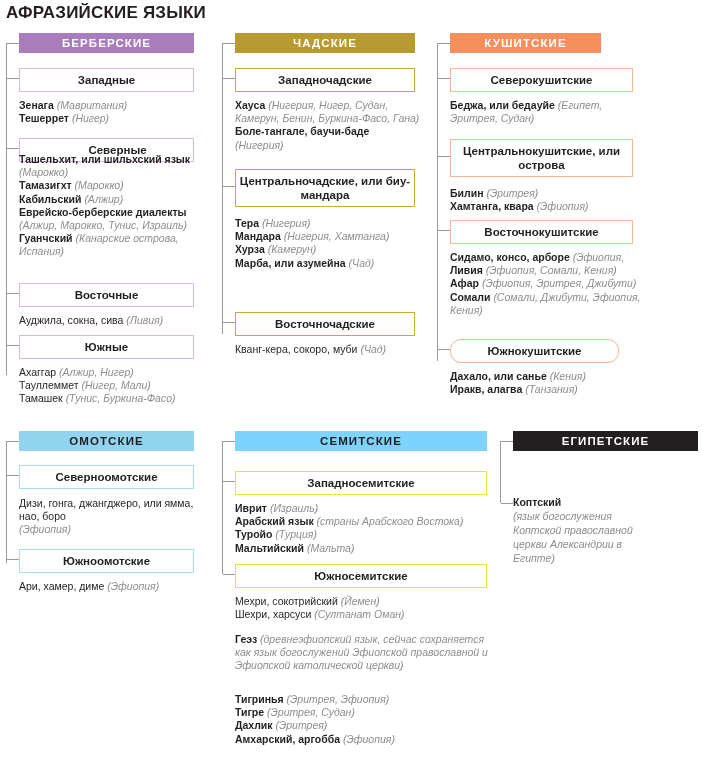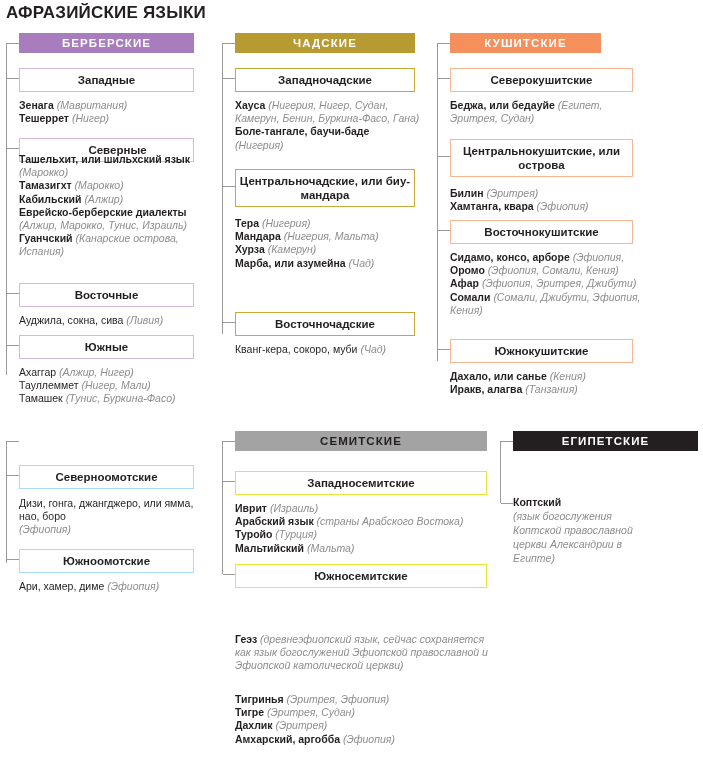--- a/index.html
+++ b/index.html
@@ -147,7 +147,7 @@
       <span>Тера</span>
       <i>(Нигерия)</i><br>
       <span>Мандара</span>
-      <i>(Нигерия, Мальта)</i><br>
+      <i>(Нигерия, Хамтанга)</i><br>
       <span>Хурза</span>
       <i>(Камерун)</i><br>
       <span>Марба, или азумейна</span>

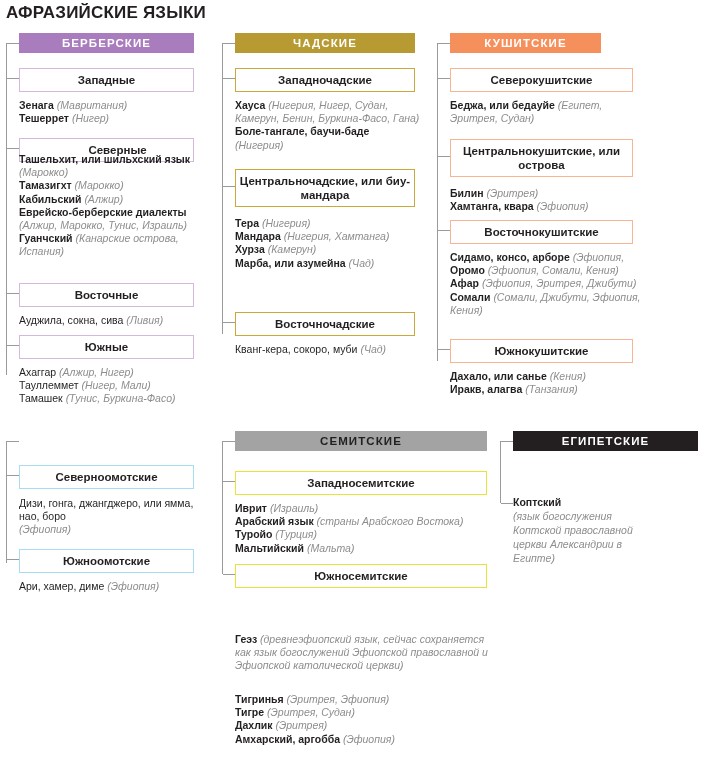--- a/index.html
+++ b/index.html
@@ -189,7 +189,7 @@
     <div class="langs" style="top:220px;width:196px;">
       <span>Сидамо, консо, арборе</span>
       <i>(Эфиопия,</i><br>
-      <span>Оромо</span>
+      <span>Ливия</span>
       <i>(Эфиопия, Сомали, Кения)</i><br>
       <span>Афар</span>
       <i>(Эфиопия, Эритрея, Джибути)</i><br>

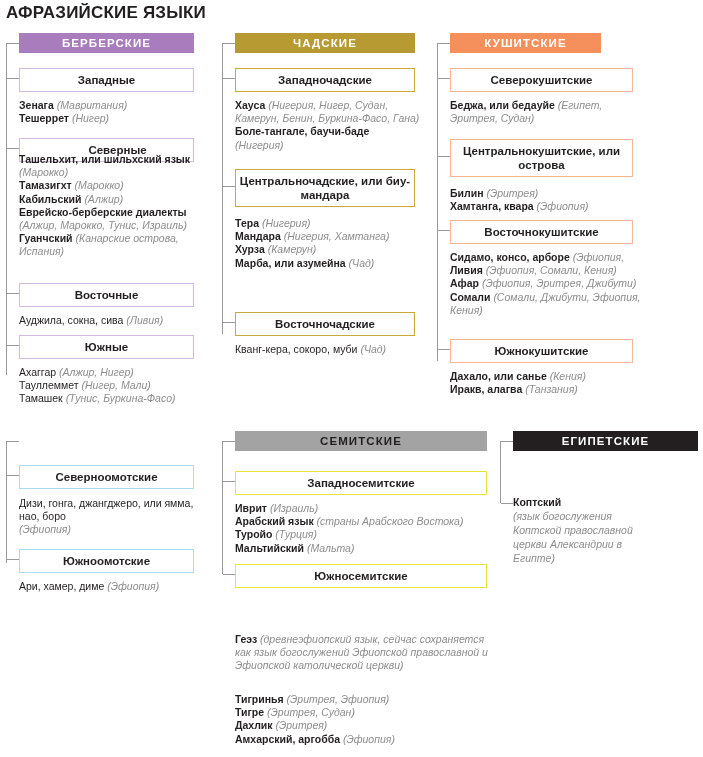--- a/index.html
+++ b/index.html
@@ -198,7 +198,7 @@
     </div>
 
     <div class="stub" style="top:318px;"></div>
-    <div class="sub" style="top:308px;width:183px;">Южнокушитские</div>
+    <div class="sub" style="top:308px;width:169px;border-radius:11px;">Южнокушитские</div>
     <div class="langs" style="top:339px;width:192px;">
       <span>Дахало, или санье</span>
       <i>(Кения)</i><br>

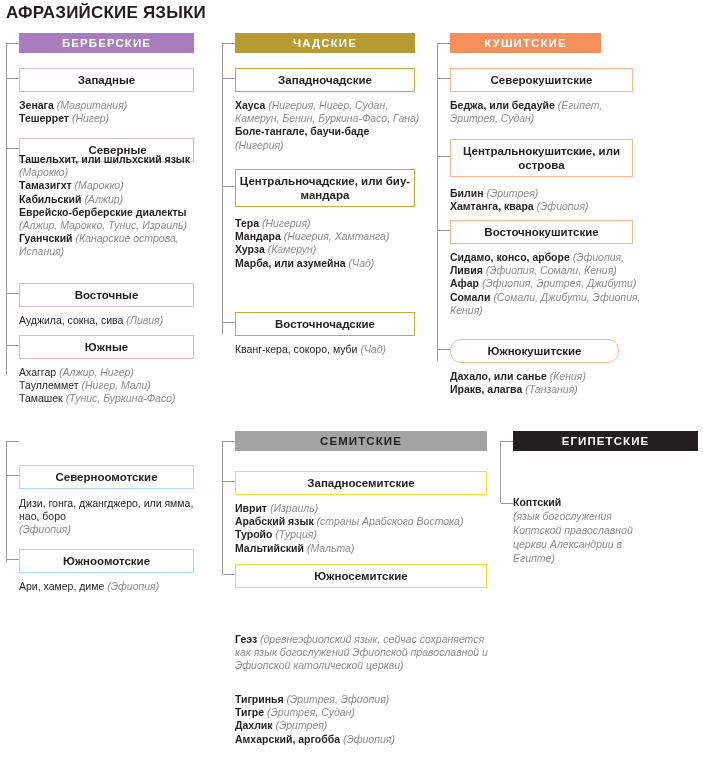--- a/index.html
+++ b/index.html
@@ -211,6 +211,7 @@
     <div class="rail" style="top:12px;height:122px;"></div>
 
     <div class="stub" style="top:12px;"></div>
+    <div class="header dark-text" style="width:175px;top:2px;">ОМОТСКИЕ</div>
 
     <div class="stub" style="top:46px;"></div>
     <div class="sub" style="top:36px;width:175px;">Северноомотские</div>

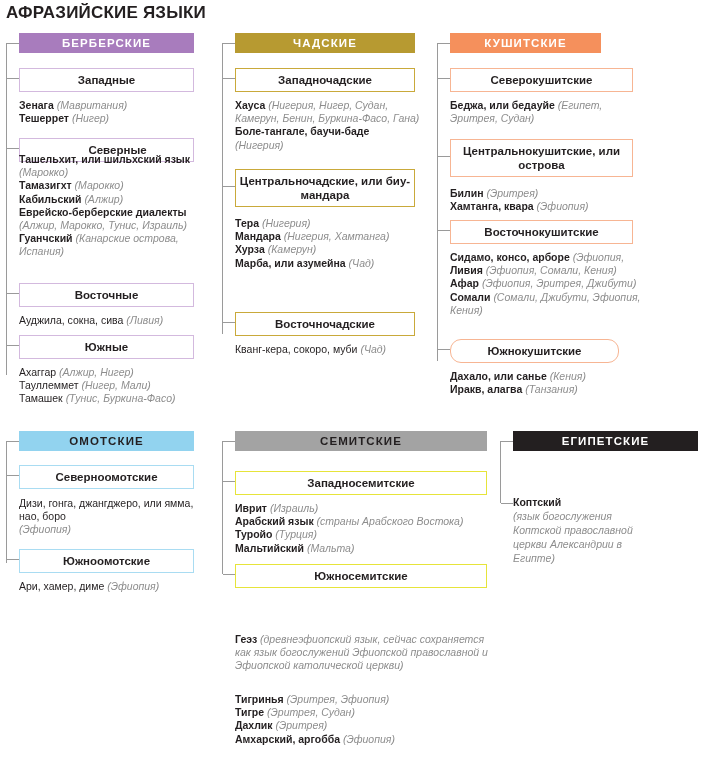--- a/index.html
+++ b/index.html
@@ -66,7 +66,7 @@
   .cushitic .sub{border-color:#f7b593;}
   .omotic .header{background:#92d3ef;color:#231f20;}
   .omotic .sub{border-color:#a9dcf2;}
-  .semitic .header{background:#a3a3a3;color:#231f20;}
+  .semitic .header{background:#7dd3fc;color:#231f20;}
   .semitic .sub{border-color:#e6e43a;}
   .egypt .header{background:#231f20;}
 </style>

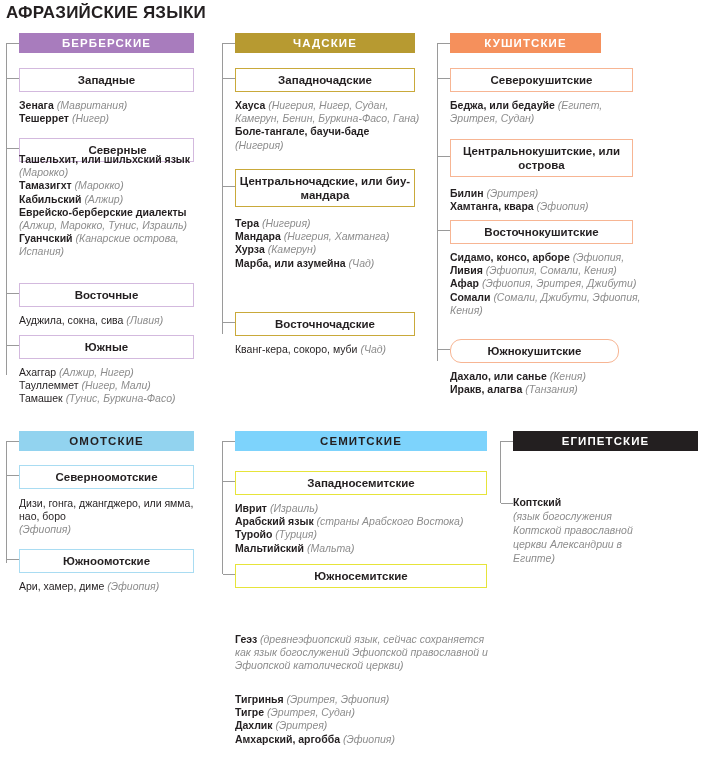--- a/index.html
+++ b/index.html
@@ -250,6 +250,12 @@
     <div class="stub" style="top:145px;"></div>
     <div class="sub" style="top:135px;width:252px;">Южносемитские</div>
 
+    <div class="langs" style="top:166px;width:262px;font-weight:normal;">
+      <span>Мехри, сокотрийский</span>
+      <i>(Йемен)</i><br>
+      <span>Шехри, харсуси</span>
+      <i>(Султанат Оман)</i>
+    </div>
 
     <div class="langs" style="top:204px;width:260px;">
       <span>Геэз</span>

